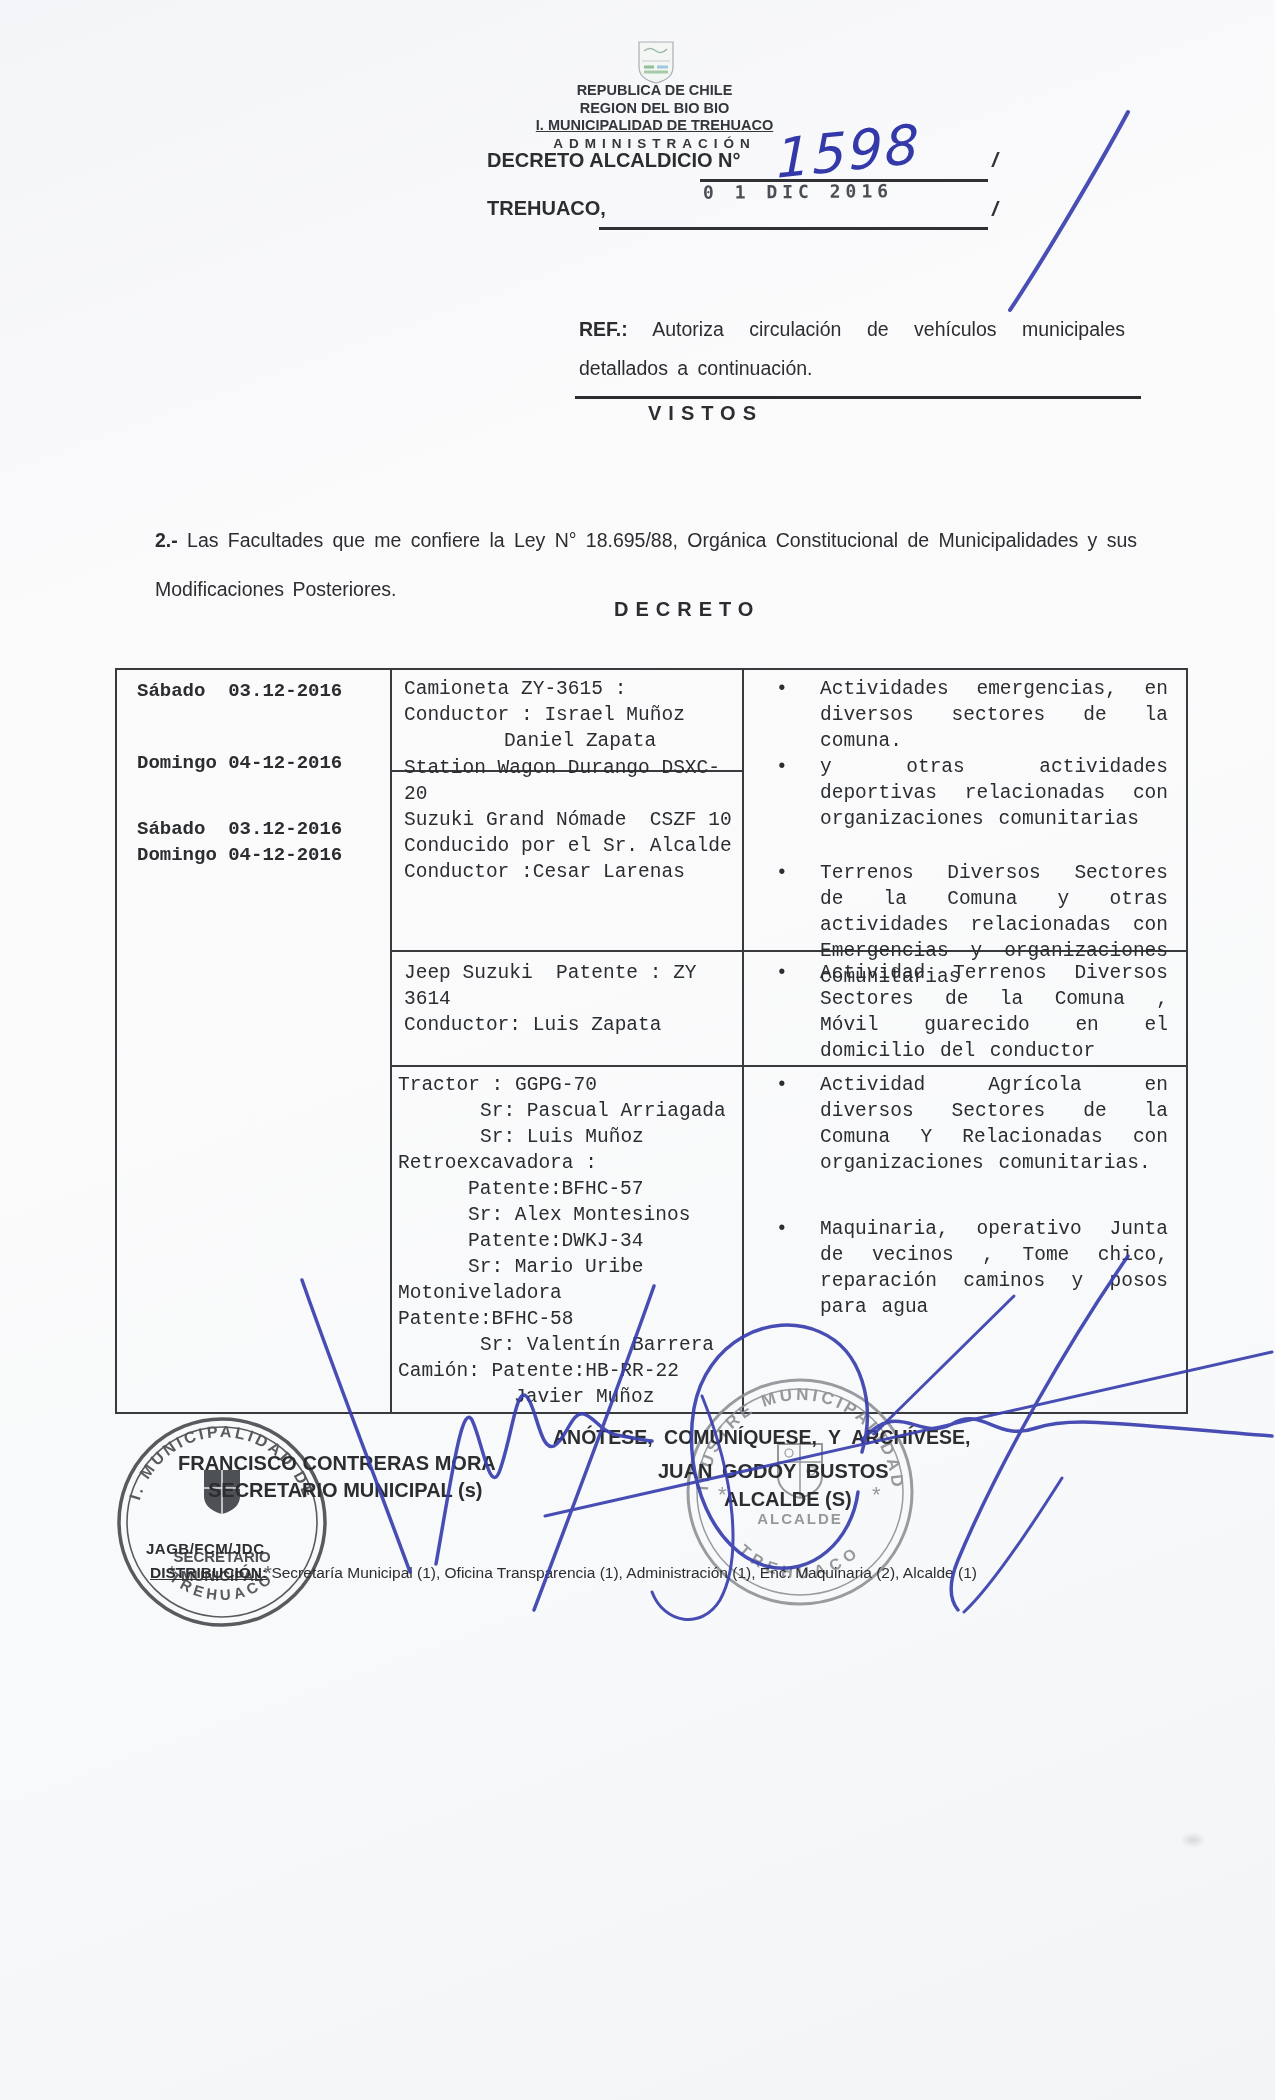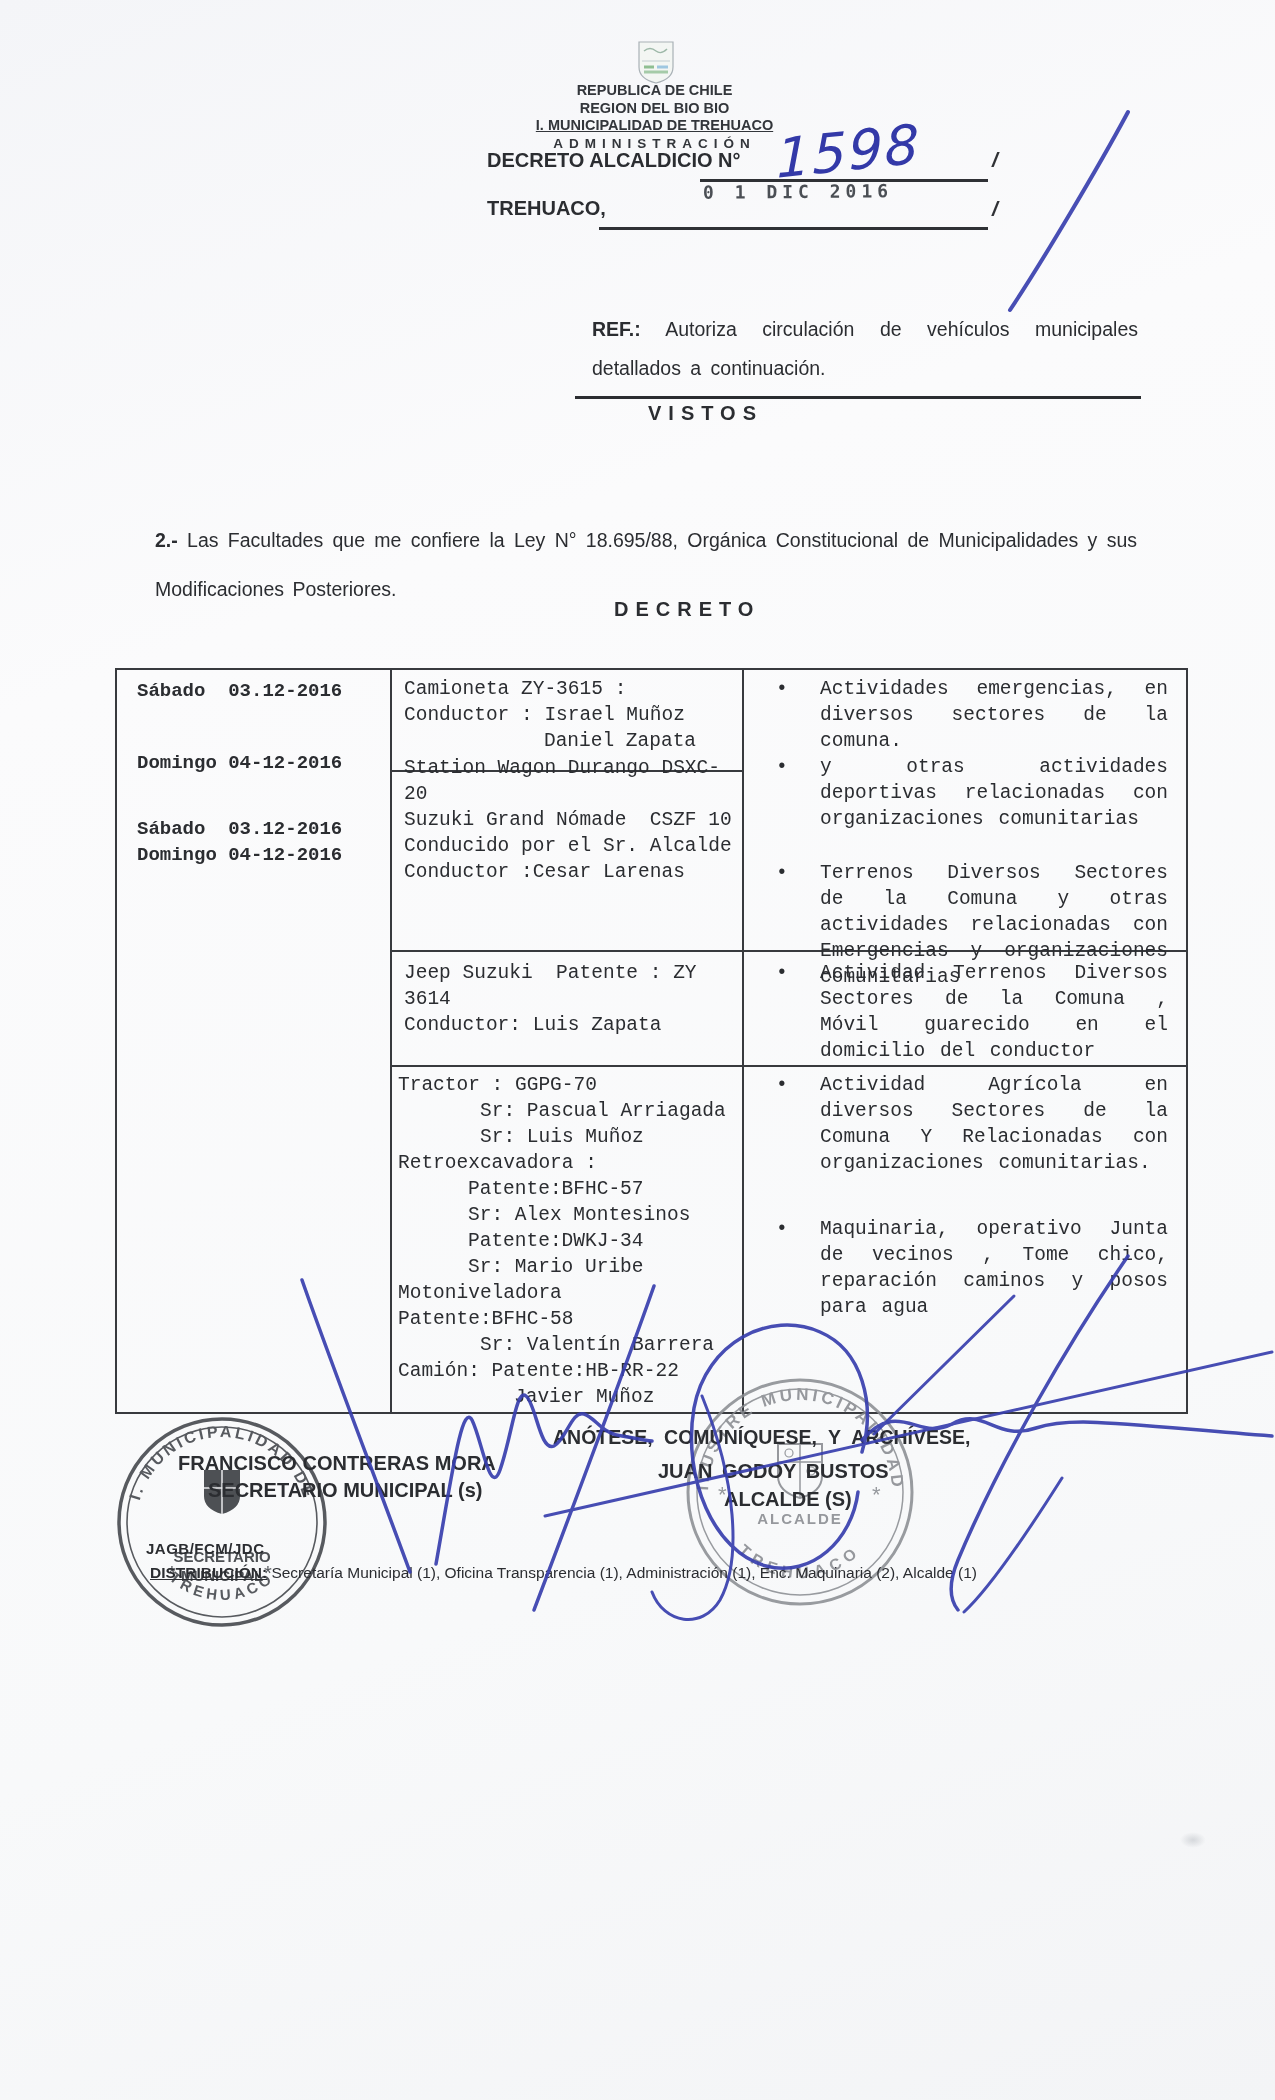--- a/index.html
+++ b/index.html
@@ -29,7 +29,7 @@
        color:#4b4f55;font-family:"DejaVu Sans Mono",monospace;transform:rotate(-.5deg);}
   .place{left:487px;top:197px;font-size:20px;font-weight:700;}
   
-  .ref{left:592px;top:310px;width:546px;font-size:19.5px;line-height:39px;
+  .ref{left:579px;top:310px;width:546px;font-size:19.5px;line-height:39px;
        text-align:justify;word-spacing:4px;}
   .rule{left:575px;top:396px;width:566px;height:3px;background:#2b2d31;}
   .vistos-h{left:648px;top:402px;font-size:20px;font-weight:700;letter-spacing:7px;}

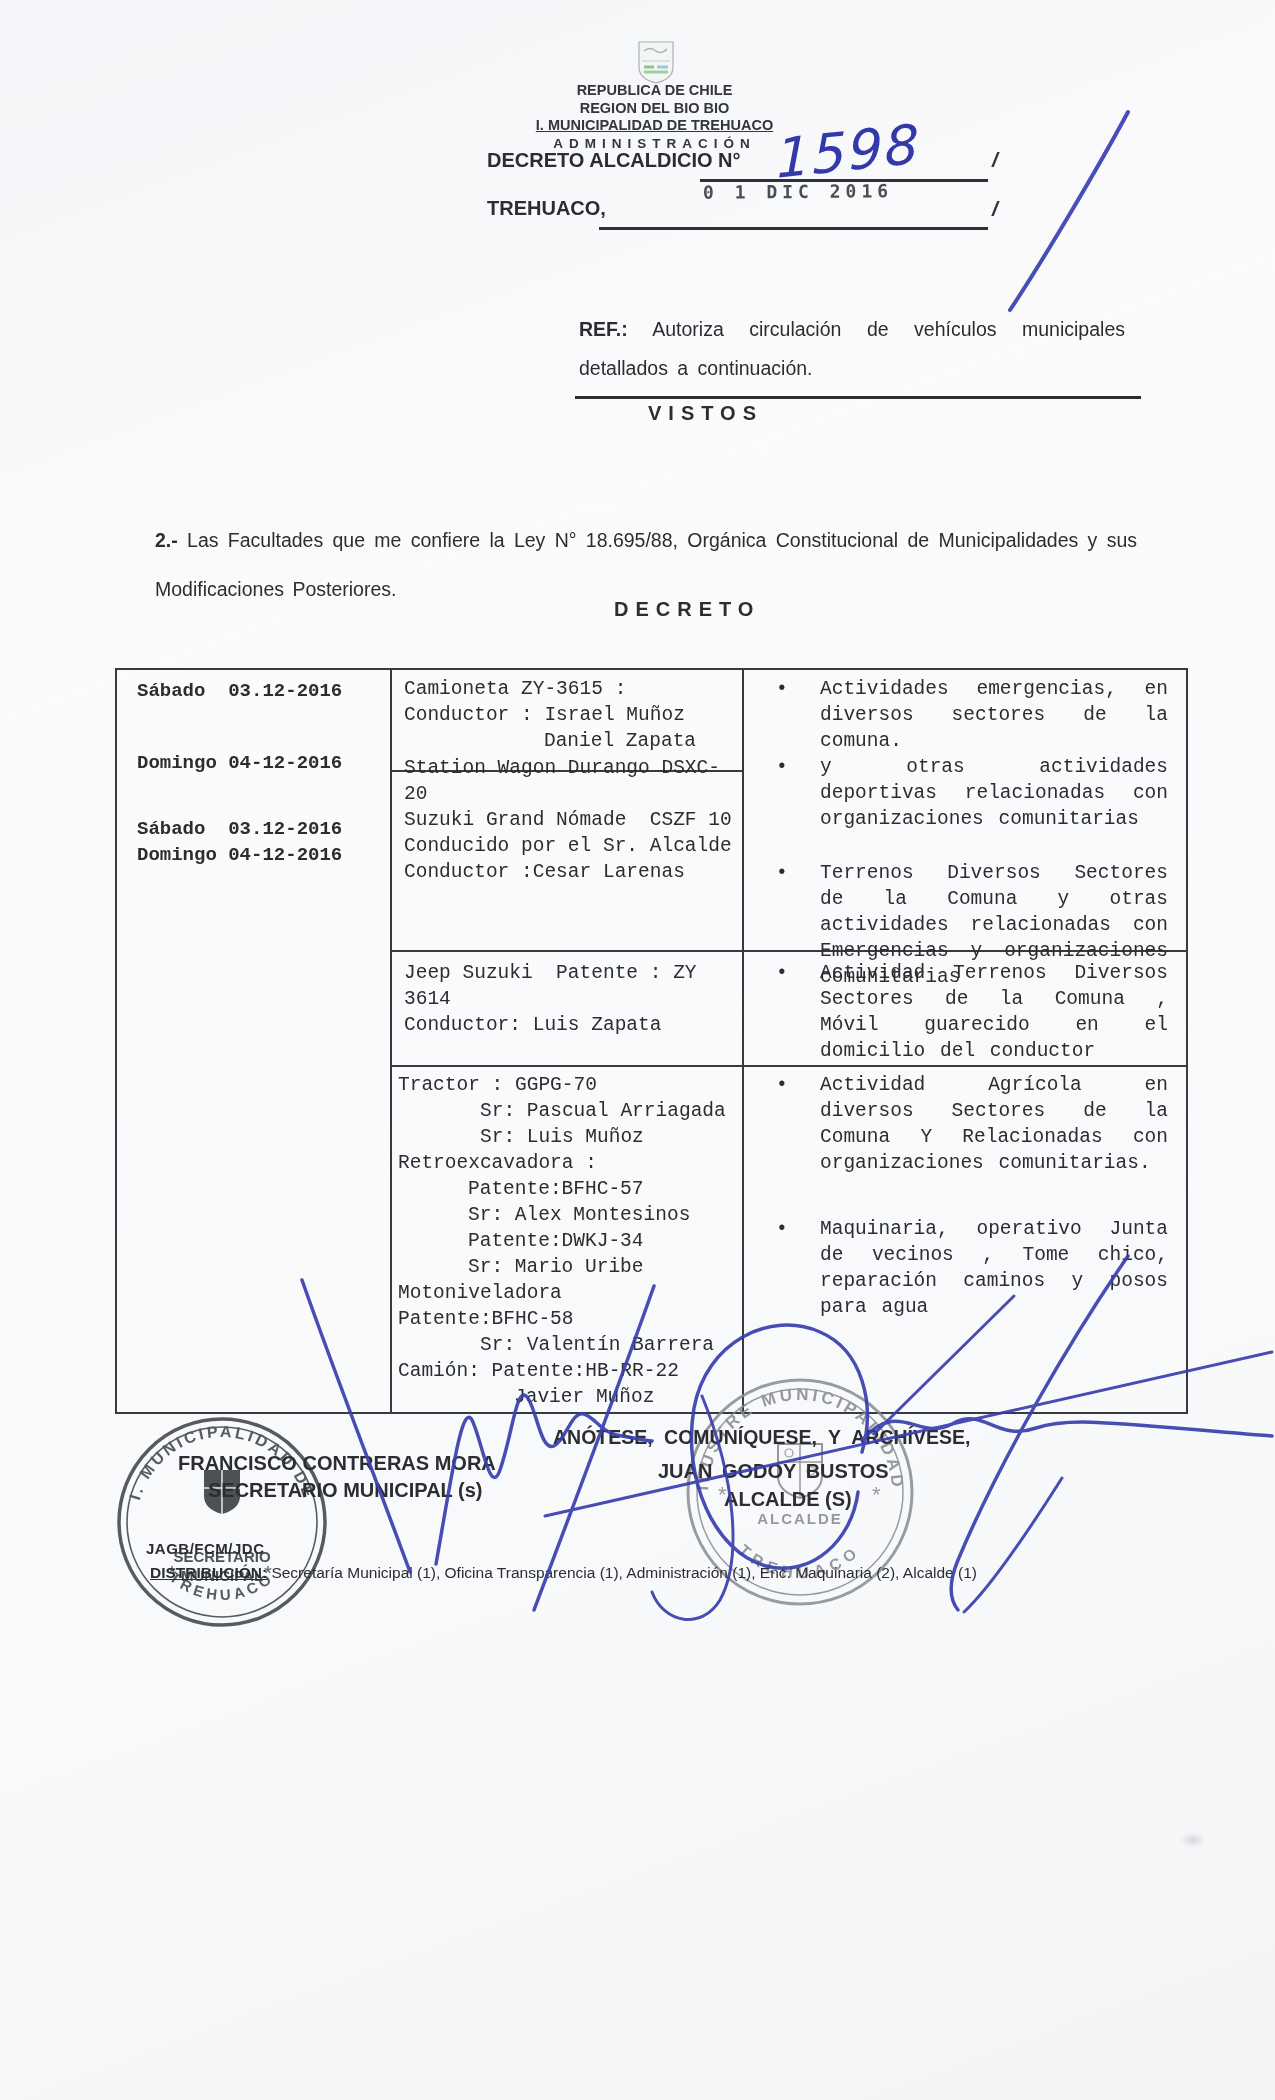--- a/index.html
+++ b/index.html
@@ -52,7 +52,7 @@
   .vcell3{left:404px;top:960px;width:336px;}
   .vcell4{left:398px;top:1072px;width:342px;}
   .i1{padding-left:70px;} .i2{padding-left:82px;} .i3{padding-left:116px;}
-  .ic{padding-left:100px;text-align:center;}
+  .ic{padding-left:100px;}
   .acell{width:392px;}
   .aA{left:776px;top:676px;} .aB{left:776px;top:960px;} .aC{left:776px;top:1072px;}
   .bullet{display:flex;}

